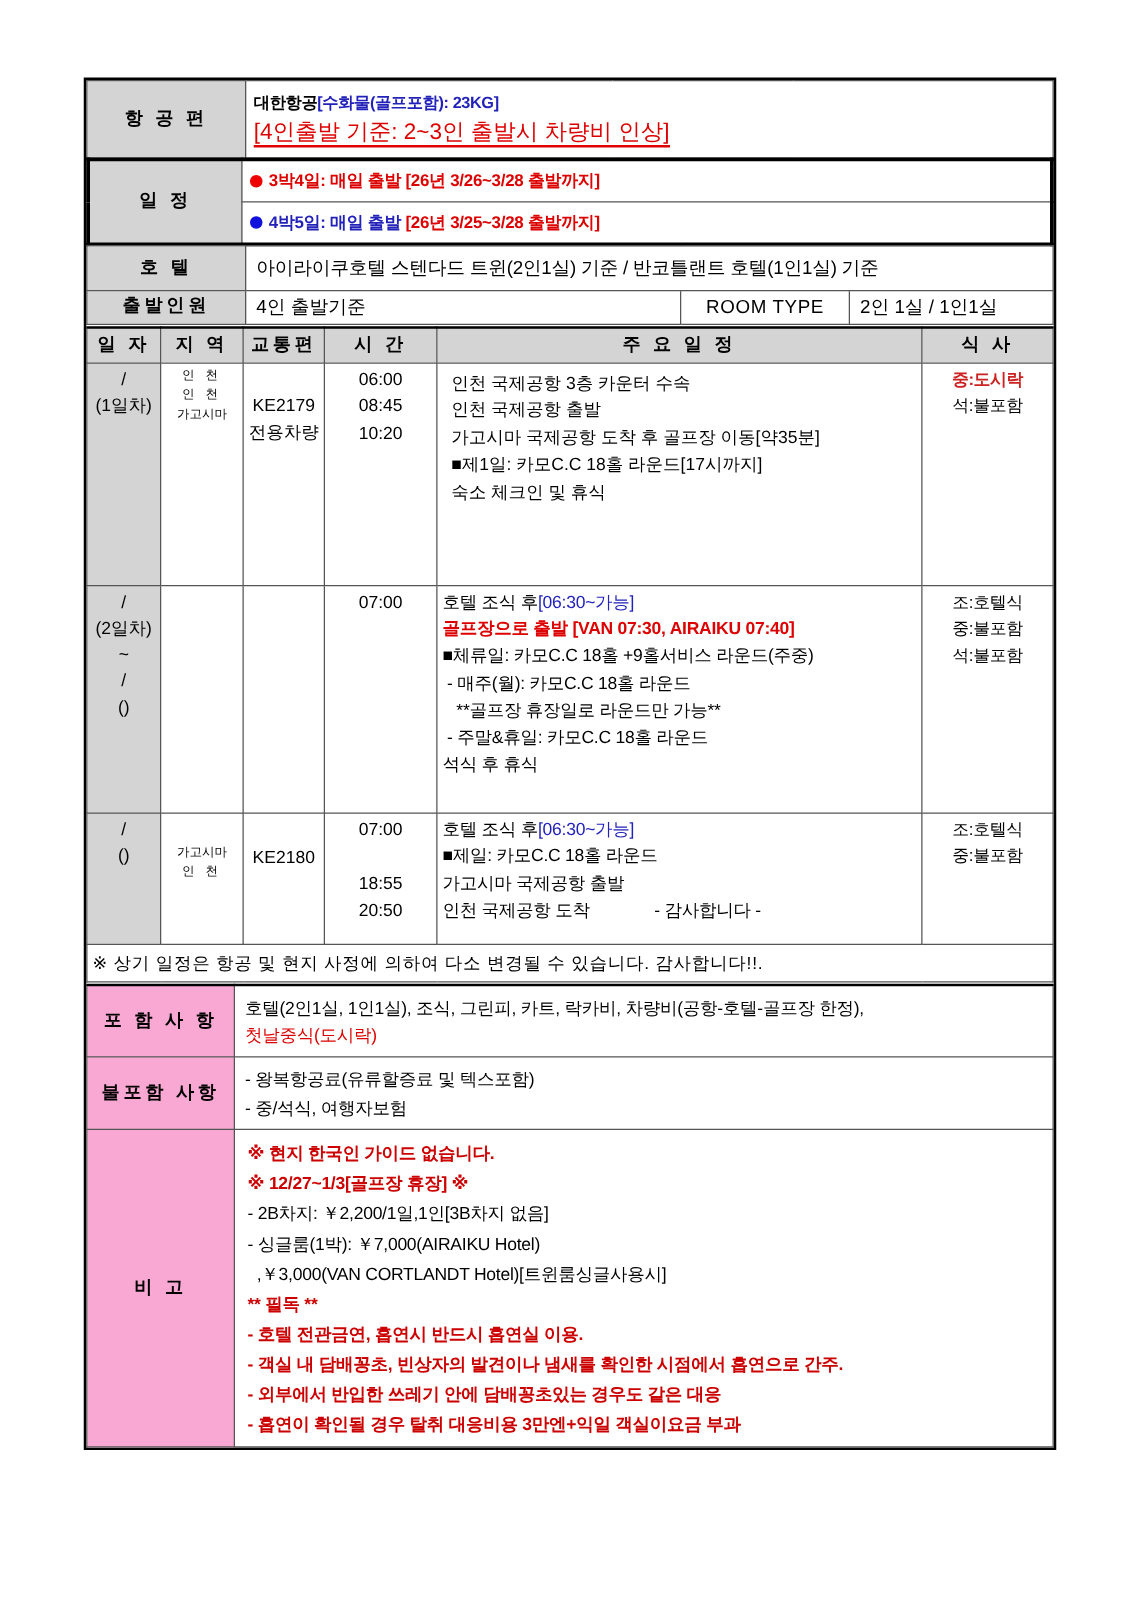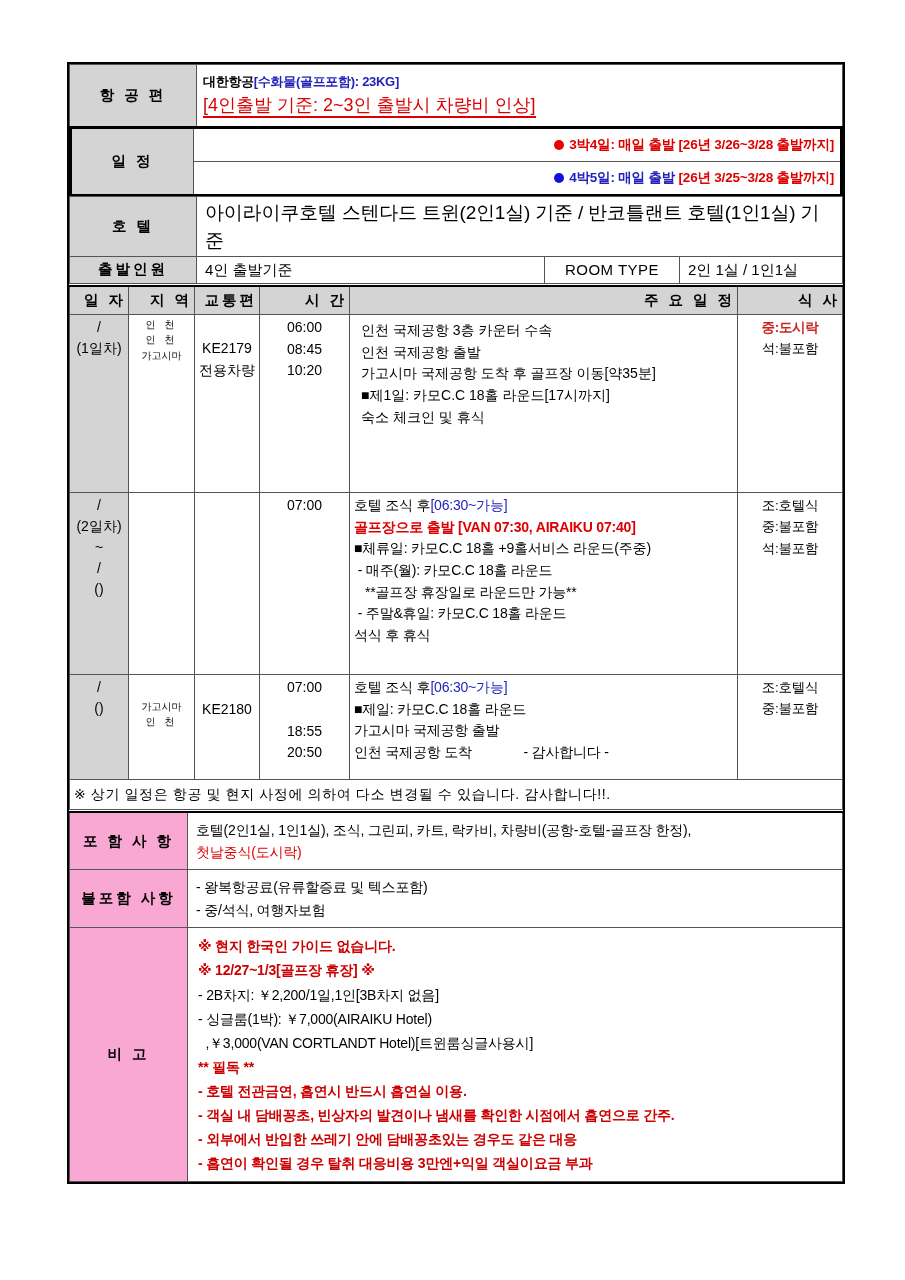--- a/index.html
+++ b/index.html
@@ -54,7 +54,7 @@
     padding-bottom:1px;line-height:1.15;
   }
   .flight-line1{font-size:13px;font-weight:bold;letter-spacing:-0.3px;}
-  .sched-line{font-size:13.5px;font-weight:bold;letter-spacing:-0.2px;padding:4px 6px;text-align:right;}
+  .sched-line{font-size:13.5px;font-weight:bold;letter-spacing:-0.2px;padding:4px 6px;}
   .dot{
     display:inline-block;width:10px;height:10px;border-radius:50%;
     vertical-align:middle;margin-right:5px;position:relative;top:-1px;

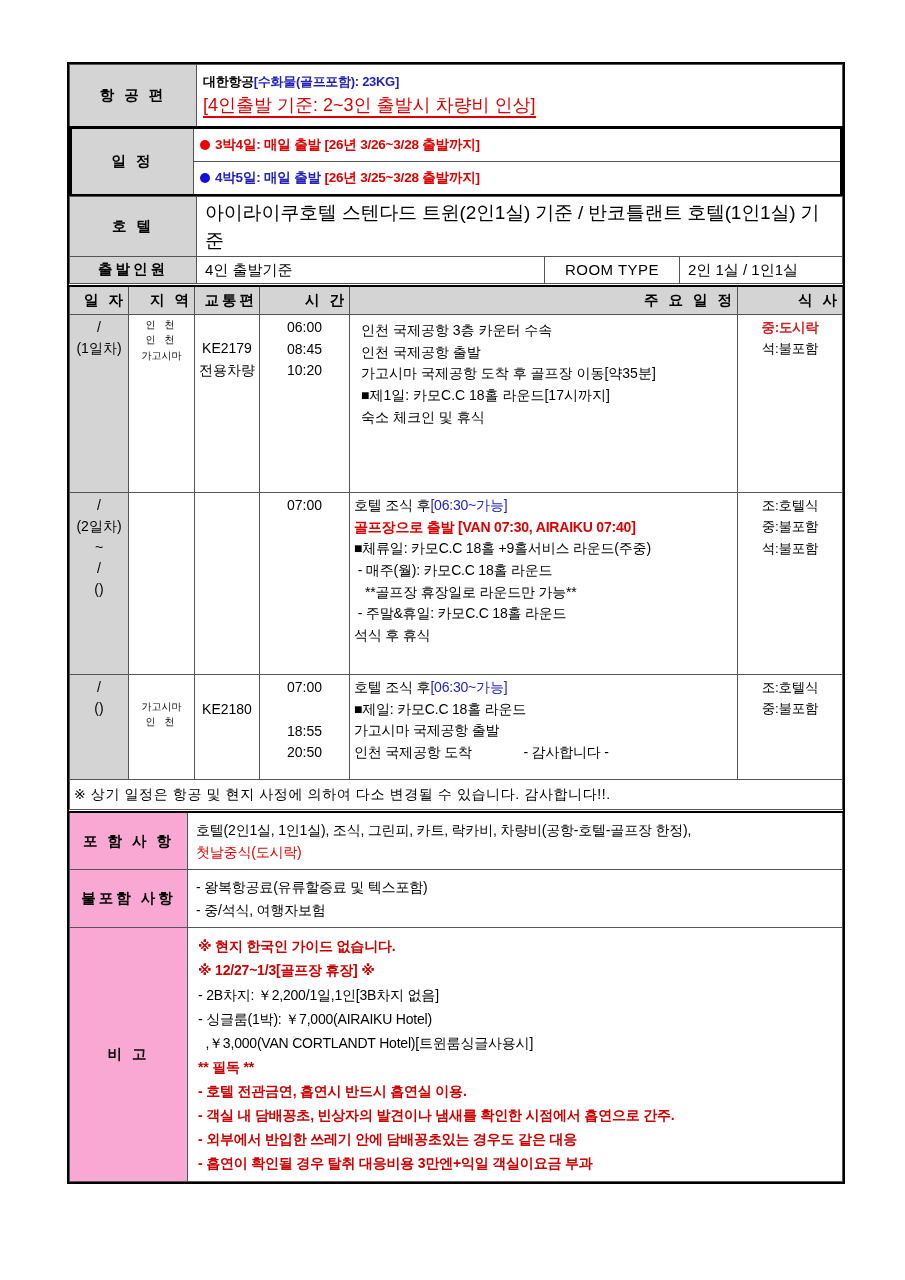--- a/index.html
+++ b/index.html
@@ -61,7 +61,7 @@
   }
   .dot-red{background:#ee0000;}
   .dot-blue{background:#1111dd;}
-  .hotel-cell{font-size:19px;padding-left:8px;letter-spacing:-0.2px;}
+  .hotel-cell{font-size:15px;padding-left:8px;letter-spacing:-0.2px;}
   .pax-cell{font-size:15px;padding-left:8px;}
   .roomtype-lbl{text-align:center;font-size:15px;letter-spacing:0.5px;}
   .roomtype-val{font-size:15px;padding-left:8px;}

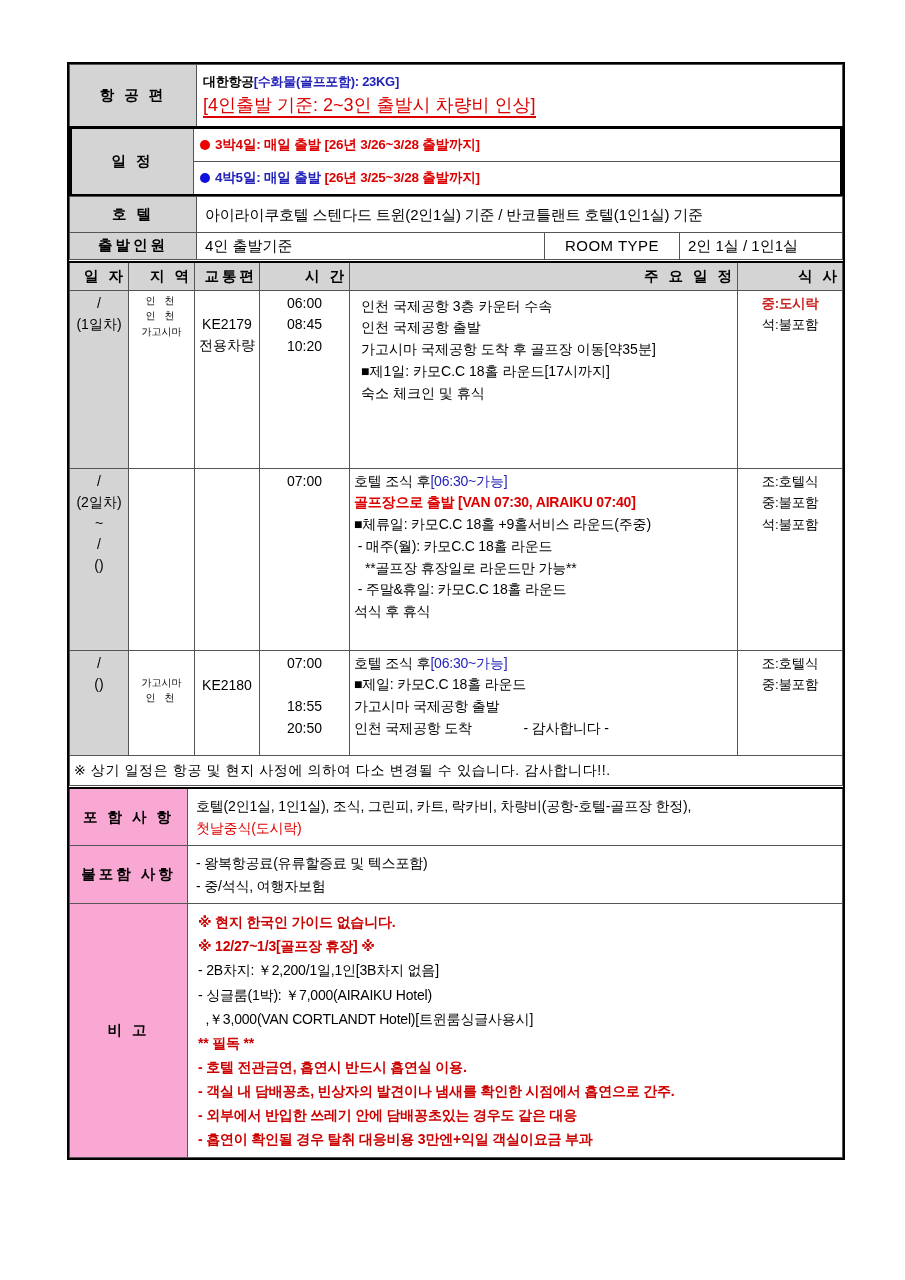--- a/index.html
+++ b/index.html
@@ -70,7 +70,7 @@
   .itin{border-collapse:collapse;width:100%;table-layout:fixed;}
   .itin td{border:1px solid #555;vertical-align:top;padding:2px 4px;}
   .hdr td{
-    background:#d4d4d4;text-align:right;font-weight:bold;
+    background:#d4d4d4;text-align:center;font-weight:bold;
     font-size:14.5px;letter-spacing:3px;vertical-align:middle;padding:3px 2px;
   }
   .c-date{background:#d4d4d4;text-align:center;font-size:14px;vertical-align:middle;line-height:1.5;}

